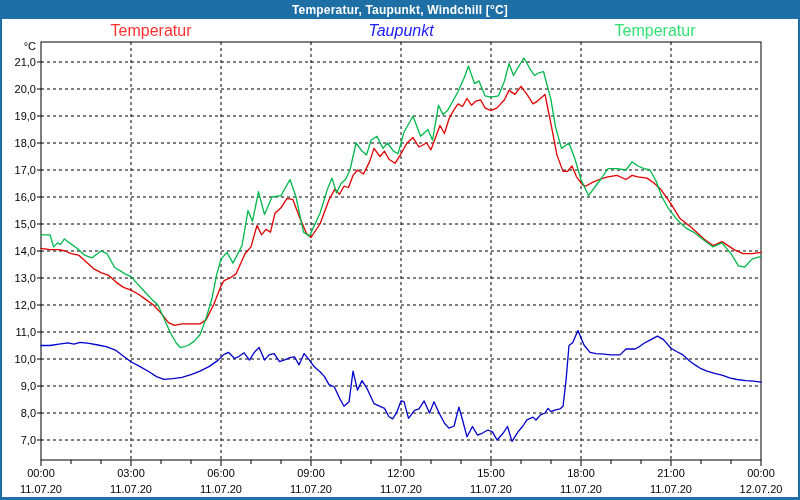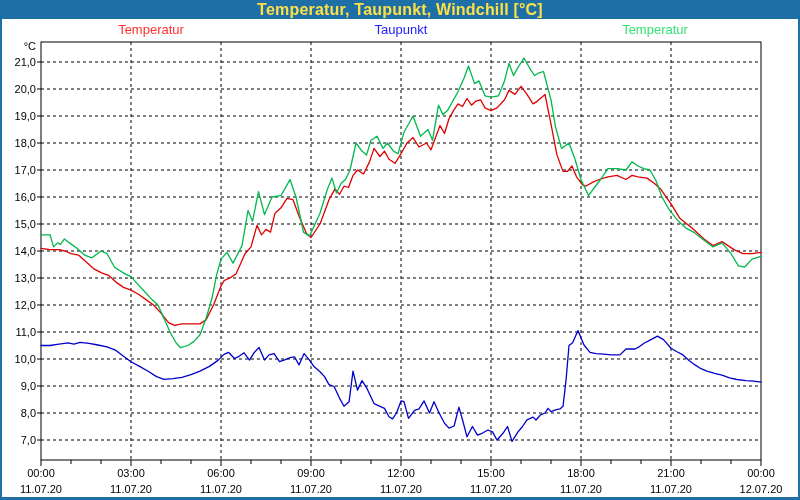--- a/index.html
+++ b/index.html
@@ -7,7 +7,7 @@
           font-family:"Liberation Sans",sans-serif;}
   .titlebar{position:absolute;left:0;top:0;width:800px;height:19px;
             display:flex;align-items:center;justify-content:center;}
-  .titlebar span{color:#fde047;font-size:16px;font-weight:bold;letter-spacing:.2px;}
+  .titlebar span{color:#ffffff;font-size:12px;font-weight:bold;letter-spacing:.2px;}
   .edge{position:absolute;}
   .edge.left{left:0;top:0;width:2px;height:500px;}
   .edge.right{right:0;top:0;width:2px;height:500px;}

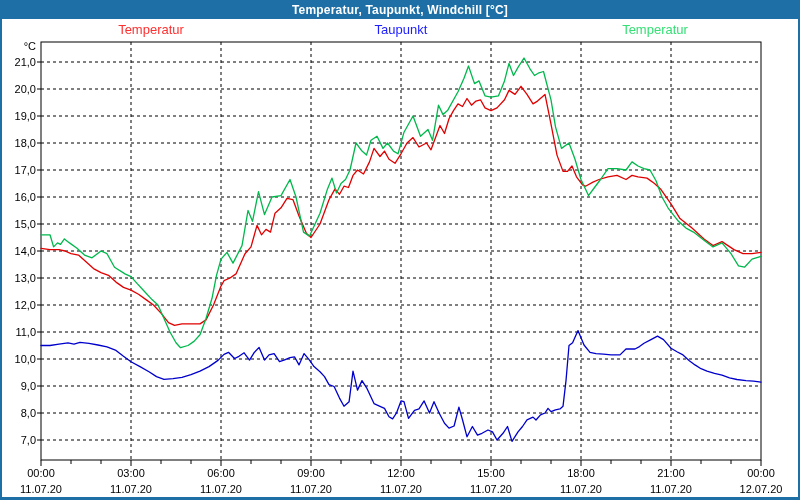--- a/index.html
+++ b/index.html
@@ -13,7 +13,7 @@
   .edge.right{right:0;top:0;width:2px;height:500px;}
   .edge.bottom{left:0;bottom:0;width:800px;height:3px;}
   .legend{position:absolute;left:0;top:22px;width:800px;height:16px;}
-  .leg{position:absolute;transform:translateX(-50%);font-size:13px;white-space:nowrap;}
+  .leg{position:absolute;transform:translateX(-50%);font-size:16px;white-space:nowrap;}
   .leg0{left:151px;} .leg1{left:401px;} .leg2{left:655px;}
   svg{position:absolute;left:0;top:0;}
   svg text{font-family:"Liberation Sans",sans-serif;font-size:11px;fill:#000;}

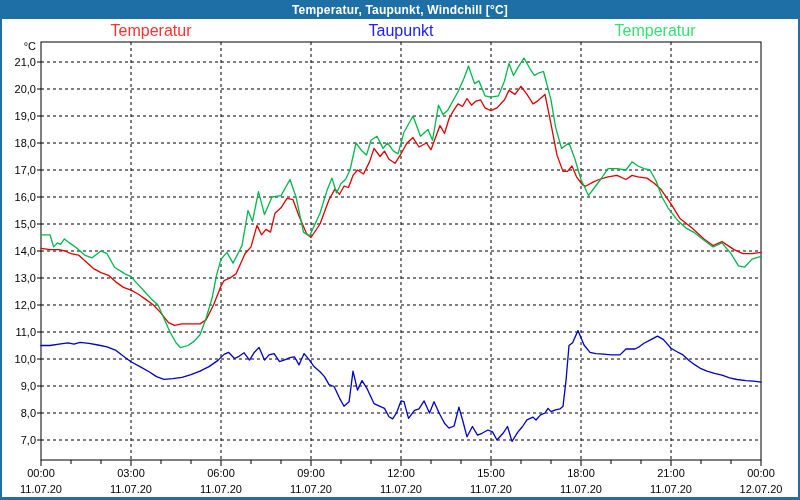--- a/index.html
+++ b/index.html
@@ -134,7 +134,7 @@
 
   <div class="legend">
     <span class="leg leg0" style="color: rgb(255, 48, 48);">Temperatur</span>
-    <span class="leg leg1" style="color: rgb(32, 32, 255);">Taupunkt</span>
+    <span class="leg leg1" style="color: rgb(32, 32, 255); font-style: italic;">Taupunkt</span>
     <span class="leg leg2" style="color: rgb(53, 224, 117);">Temperatur</span>
   </div>
 

